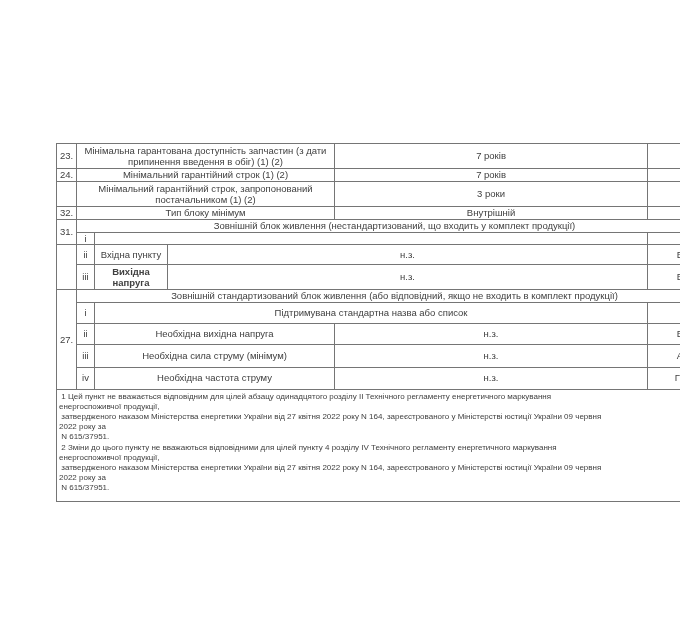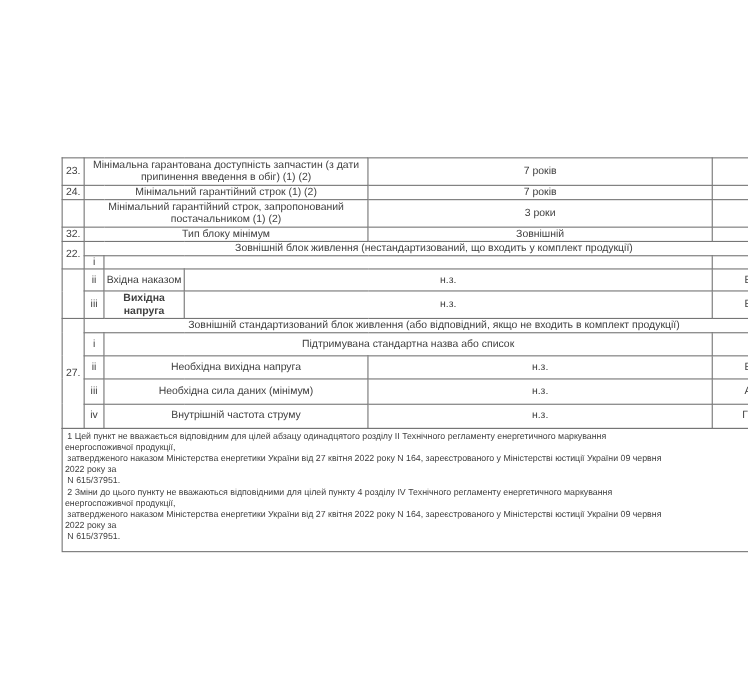--- a/index.html
+++ b/index.html
@@ -67,7 +67,7 @@
     <tr style="height:13px">
       <td class="num">32.</td>
       <td colspan="3">Тип блоку мінімум</td>
-      <td>Зовнішній</td>
+      <td>Внутрішній</td>
       <td class="unit"></td>
     </tr>
 

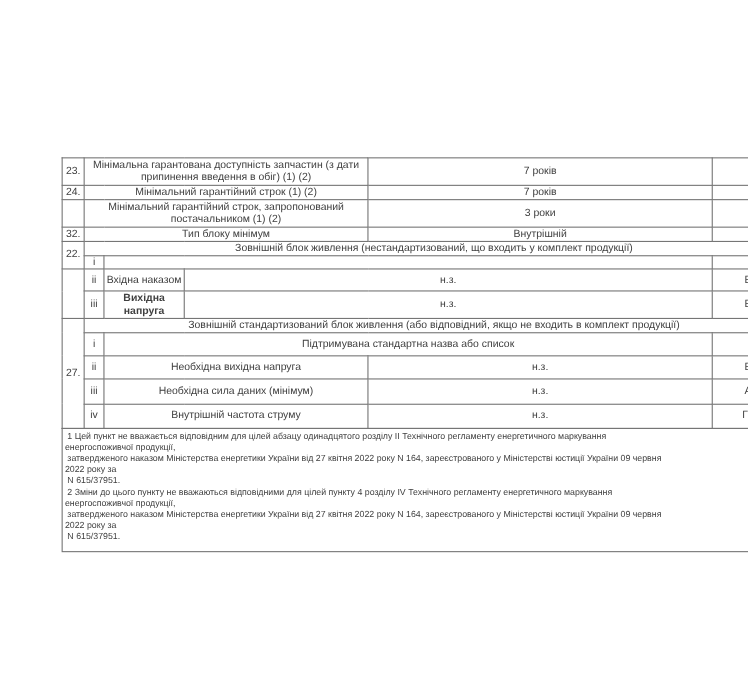--- a/index.html
+++ b/index.html
@@ -72,7 +72,7 @@
     </tr>
 
     <tr style="height:12px">
-      <td class="num" rowspan="2">22.</td>
+      <td class="num" rowspan="2">31.</td>
       <td colspan="5">Зовнішній блок живлення (нестандартизований, що входить у комплект продукції)</td>
     </tr>
 

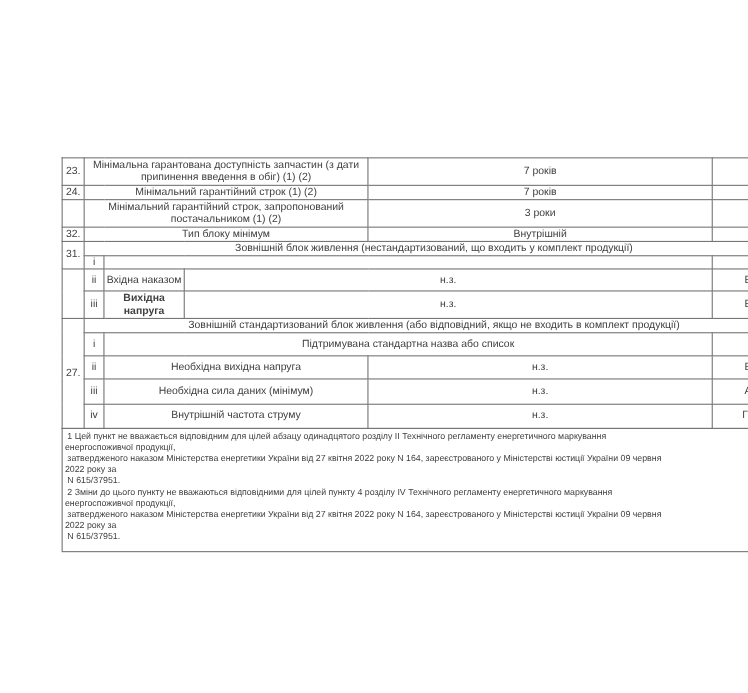--- a/index.html
+++ b/index.html
@@ -85,7 +85,7 @@
     <tr style="height:20px">
       <td class="num" rowspan="2"></td>
       <td class="idx">ii</td>
-      <td>Вхідна наказом</td>
+      <td>Вхідна пункту</td>
       <td colspan="2">н.з.</td>
       <td class="unit">В</td>
     </tr>

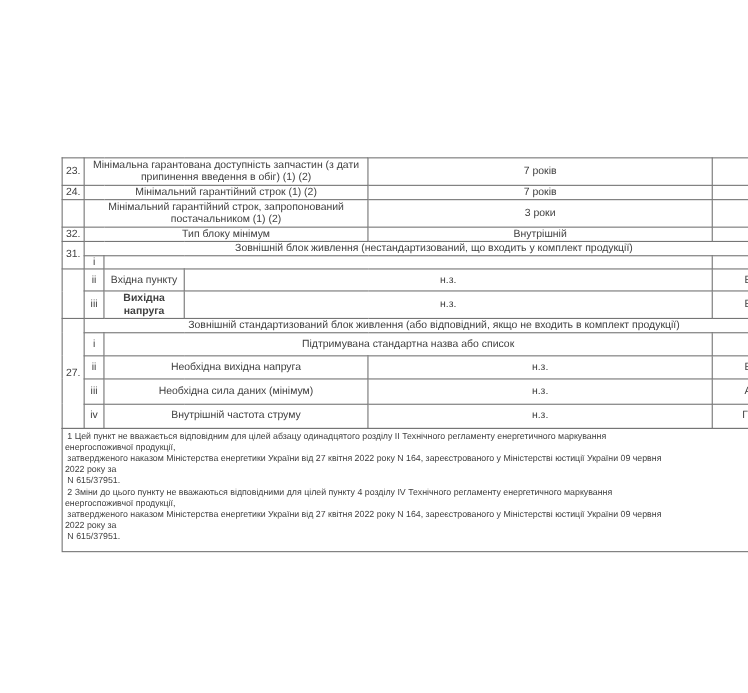--- a/index.html
+++ b/index.html
@@ -118,7 +118,7 @@
 
     <tr style="height:23px">
       <td class="idx">iii</td>
-      <td colspan="2">Необхідна сила даних (мінімум)</td>
+      <td colspan="2">Необхідна сила струму (мінімум)</td>
       <td>н.з.</td>
       <td class="unit">А</td>
     </tr>

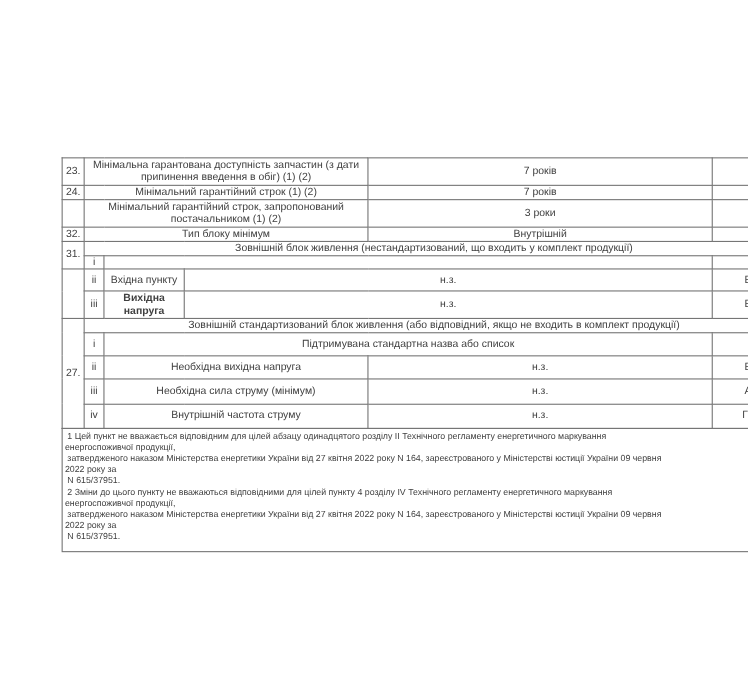--- a/index.html
+++ b/index.html
@@ -125,7 +125,7 @@
 
     <tr style="height:22px">
       <td class="idx">iv</td>
-      <td colspan="2">Внутрішній частота струму</td>
+      <td colspan="2">Необхідна частота струму</td>
       <td>н.з.</td>
       <td class="unit">Гц</td>
     </tr>

